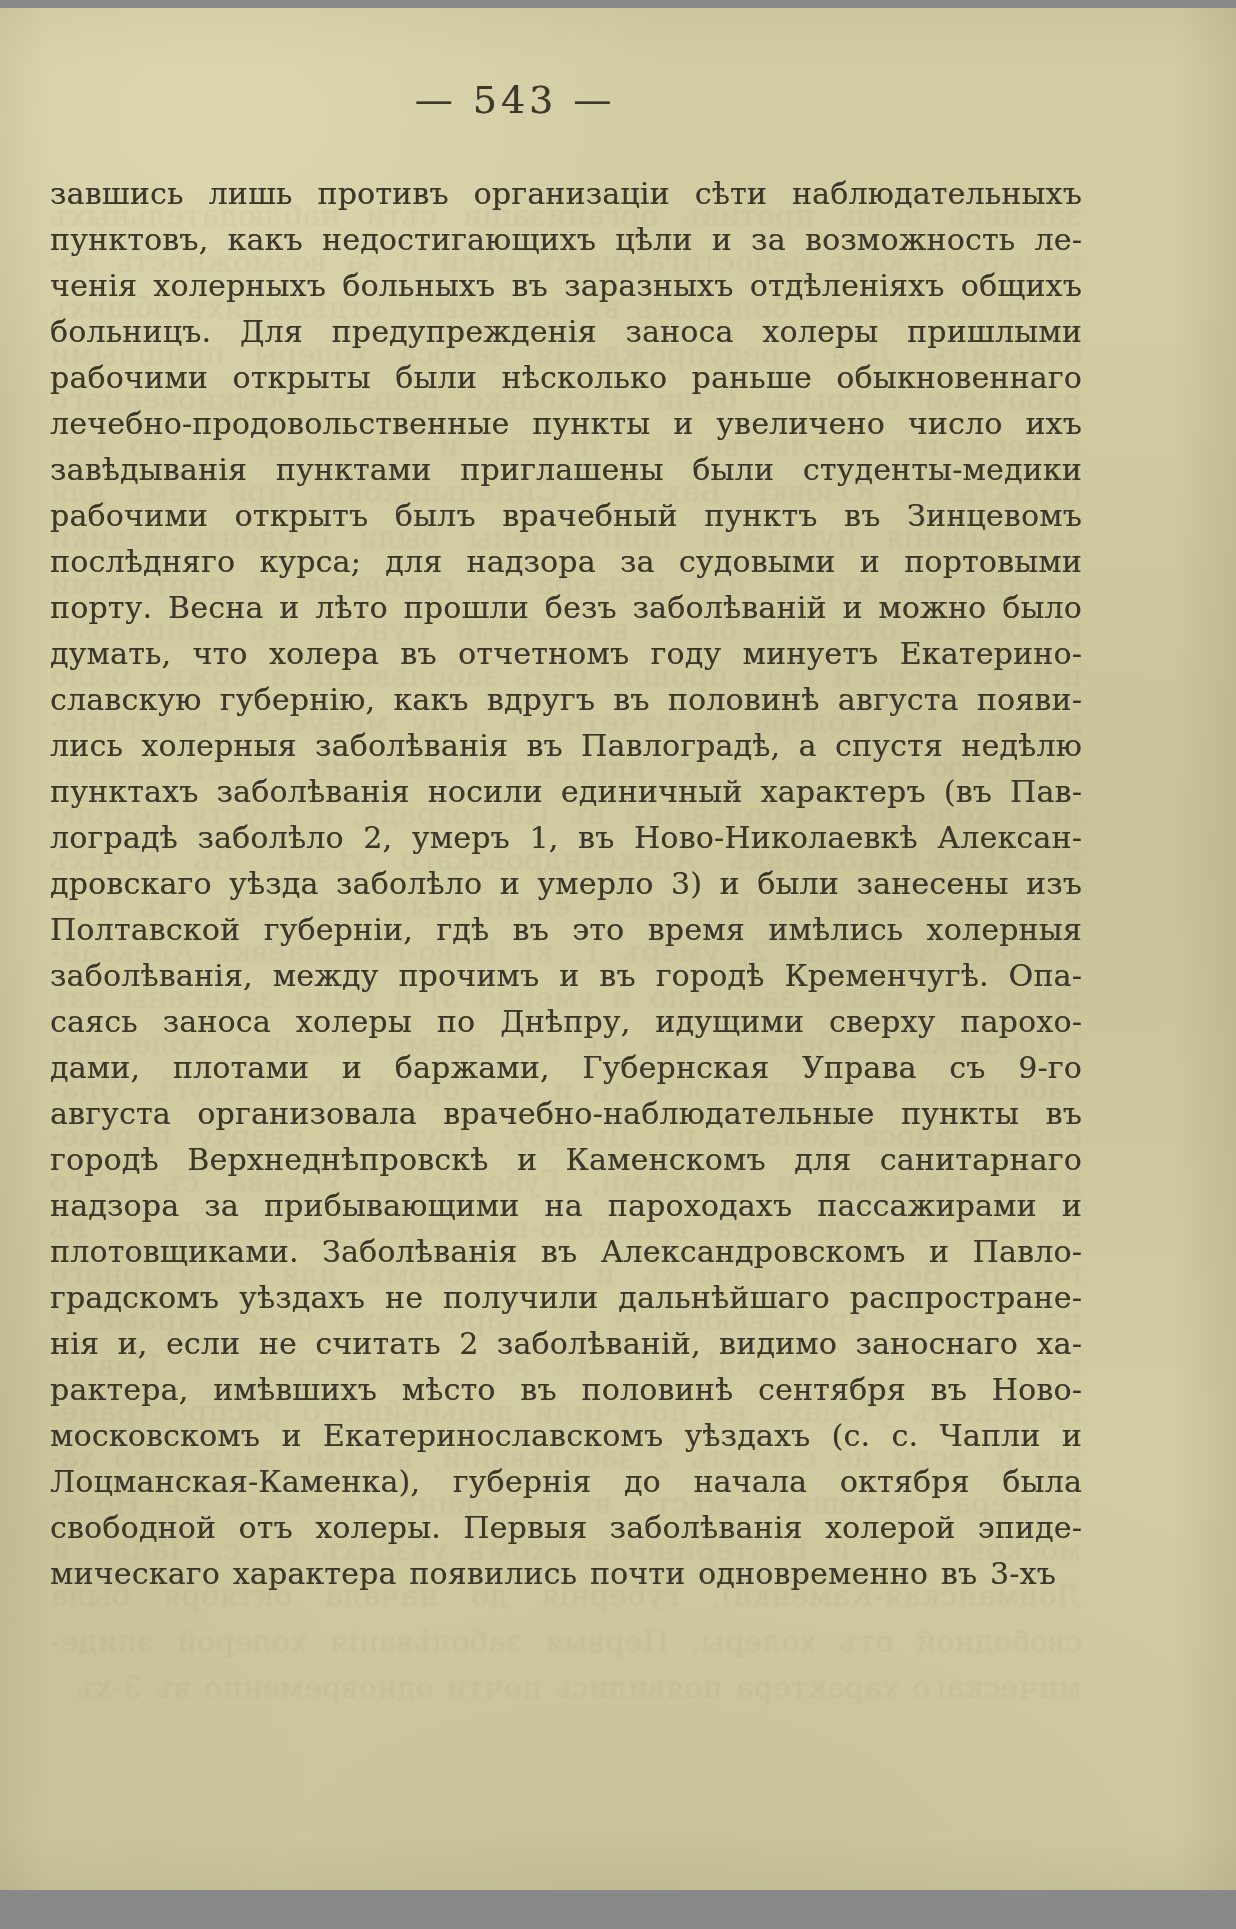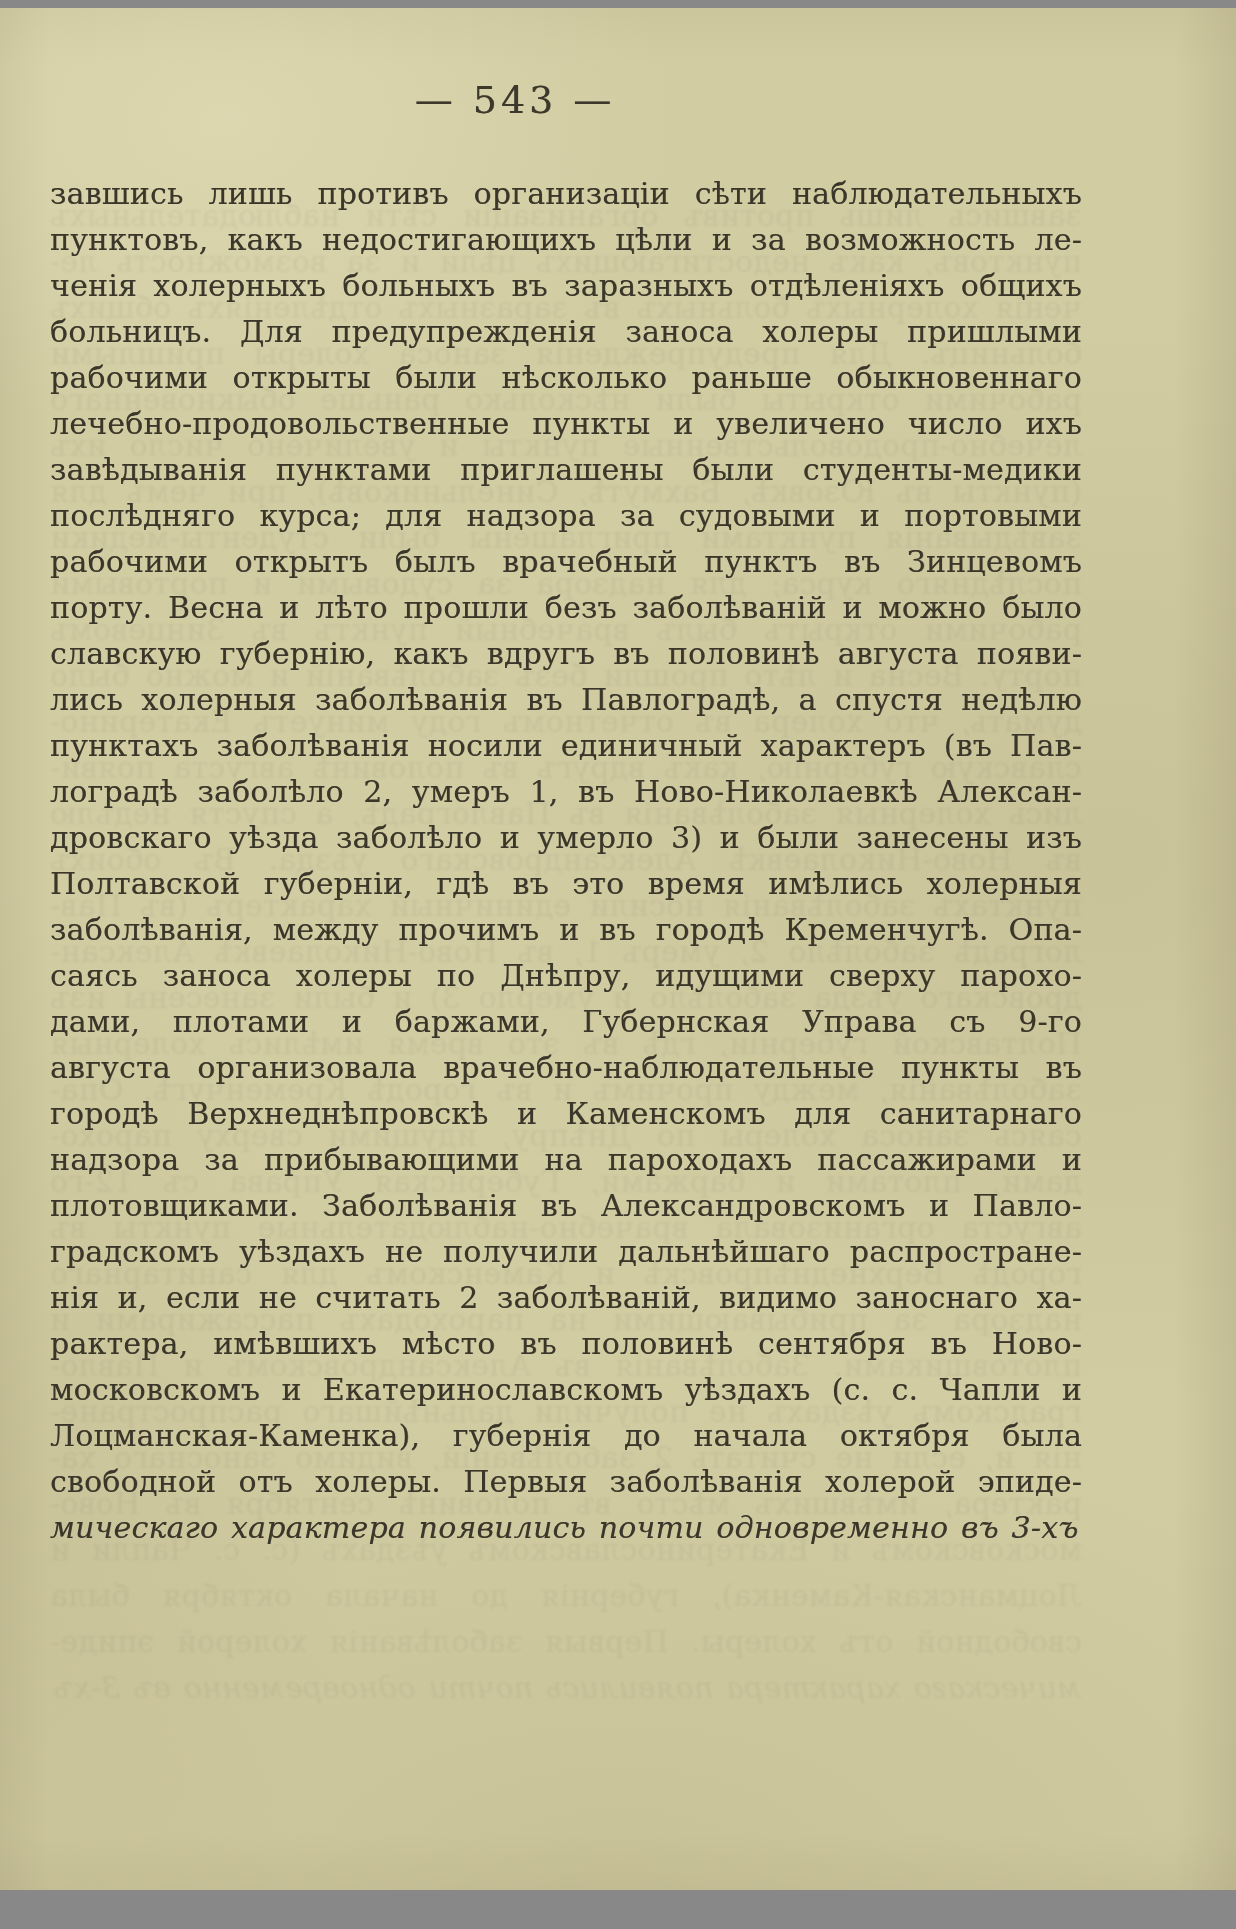--- a/index.html
+++ b/index.html
@@ -106,8 +106,8 @@
     <div class="line">рабочими открыты были нѣсколько раньше обыкновеннаго</div>
     <div class="line">лечебно-продовольственные пункты и увеличено число ихъ</div>
     <div class="line">завѣдыванія пунктами приглашены были студенты-медики</div>
+    <div class="line">рабочими открытъ былъ врачебный пунктъ въ Зинцевомъ</div>
     <div class="line">послѣдняго курса; для надзора за судовыми и портовыми</div>
-    <div class="line">рабочими открытъ былъ врачебный пунктъ въ Зинцевомъ</div>
     <div class="line">порту. Весна и лѣто прошли безъ заболѣваній и можно было</div>
     <div class="line">славскую губернію, какъ вдругъ въ половинѣ августа появи-</div>
     <div class="line">лись холерныя заболѣванія въ Павлоградѣ, а спустя недѣлю</div>

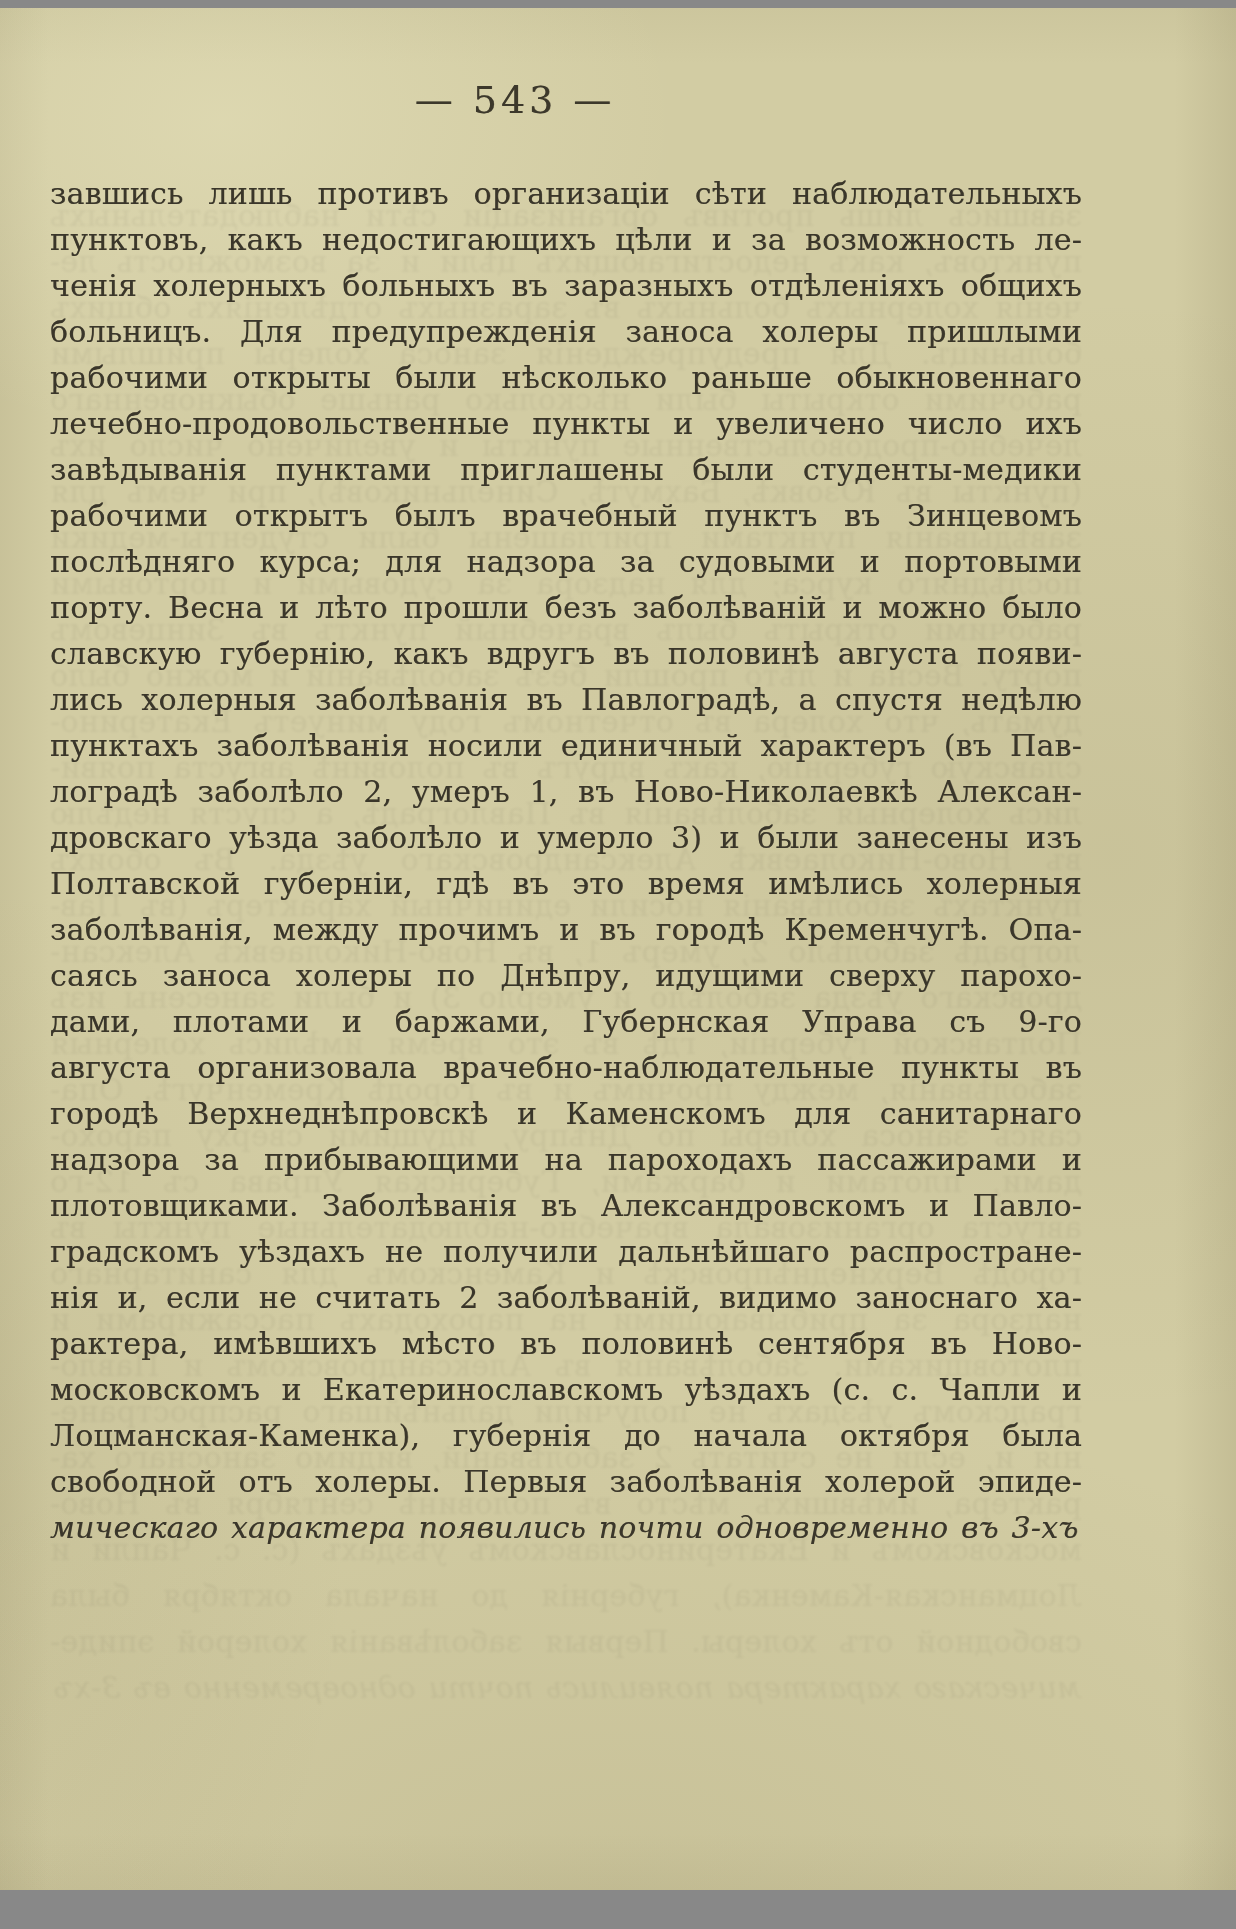--- a/index.html
+++ b/index.html
@@ -109,6 +109,7 @@
     <div class="line">рабочими открытъ былъ врачебный пунктъ въ Зинцевомъ</div>
     <div class="line">послѣдняго курса; для надзора за судовыми и портовыми</div>
     <div class="line">порту. Весна и лѣто прошли безъ заболѣваній и можно было</div>
+    <div class="line">думать, что холера въ отчетномъ году минуетъ Екатерино-</div>
     <div class="line">славскую губернію, какъ вдругъ въ половинѣ августа появи-</div>
     <div class="line">лись холерныя заболѣванія въ Павлоградѣ, а спустя недѣлю</div>
     <div class="line">пунктахъ заболѣванія носили единичный характеръ (въ Пав-</div>

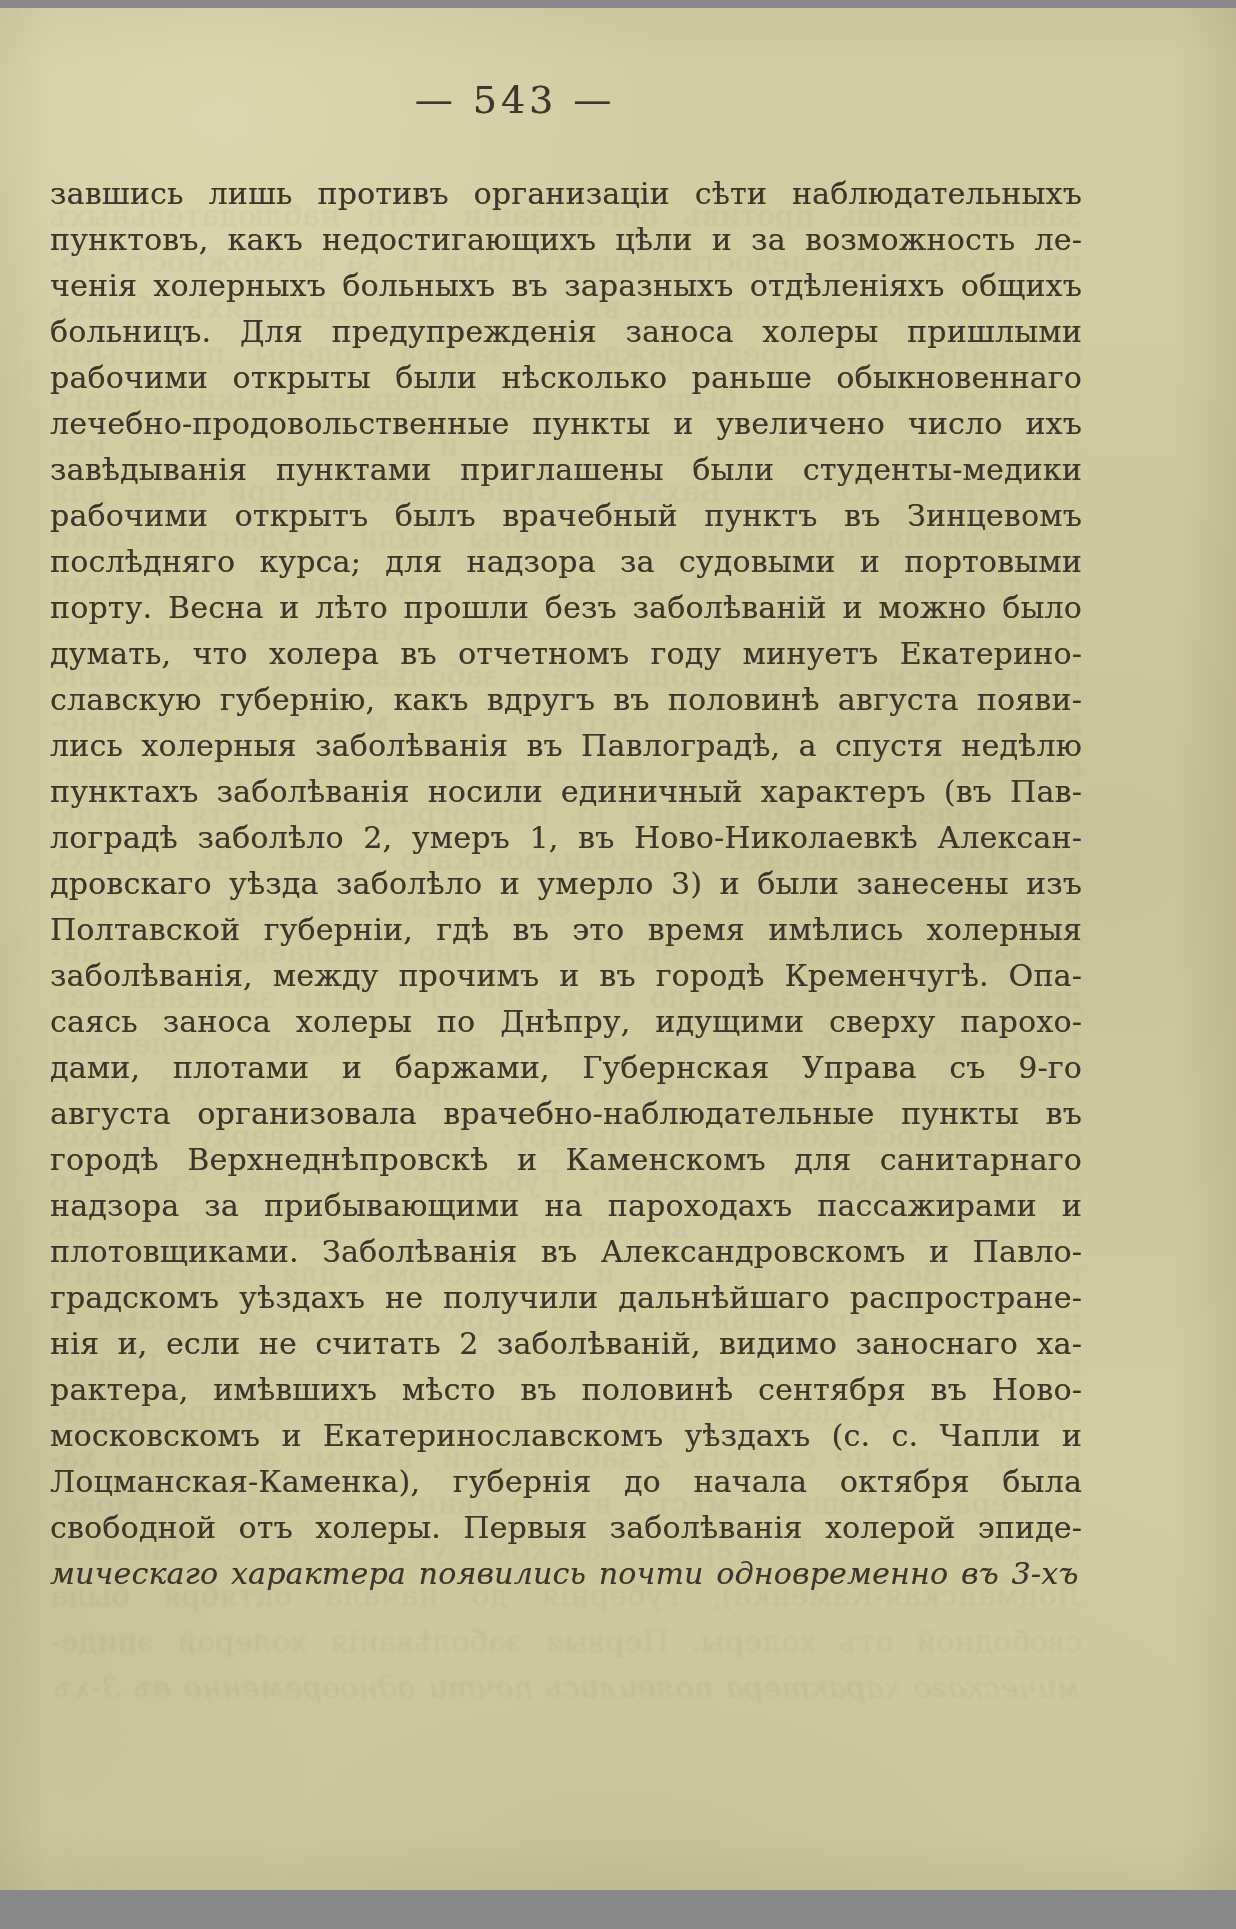--- a/index.html
+++ b/index.html
@@ -47,7 +47,6 @@
   }
   .line.last{
     text-align-last:left;
-    font-style:italic;
   }
   
   .ghost{

